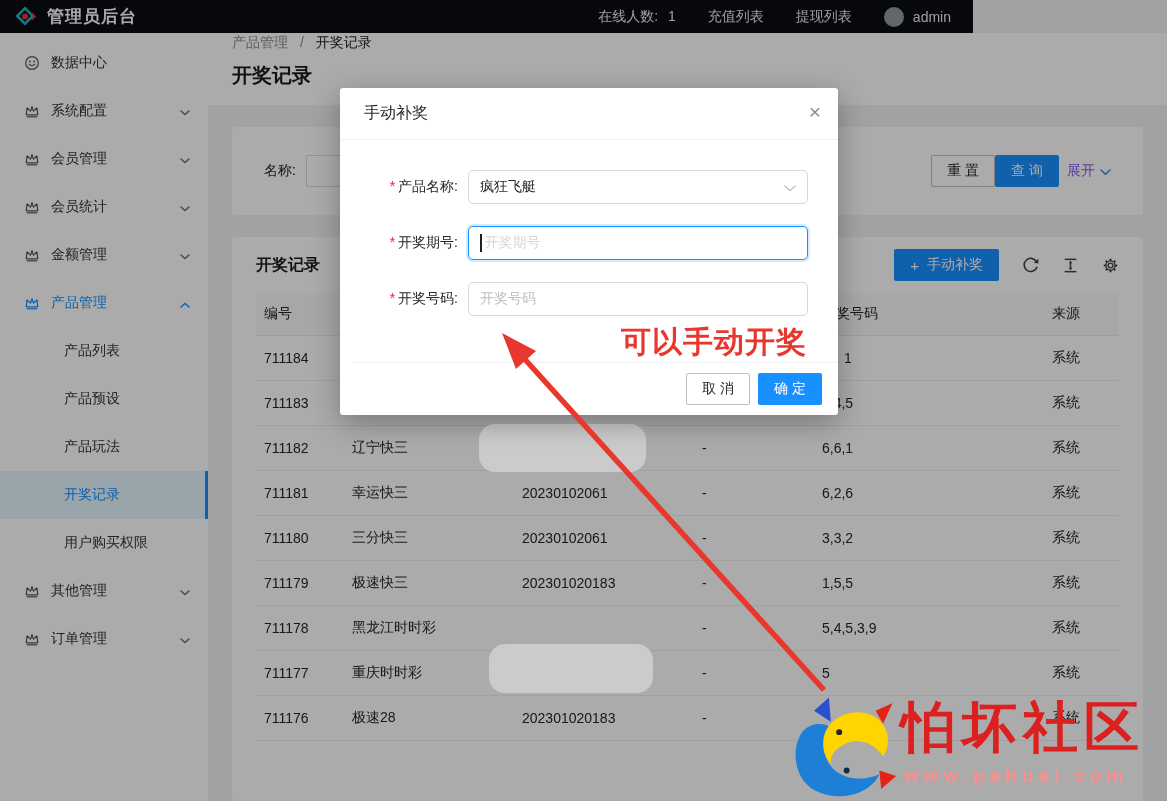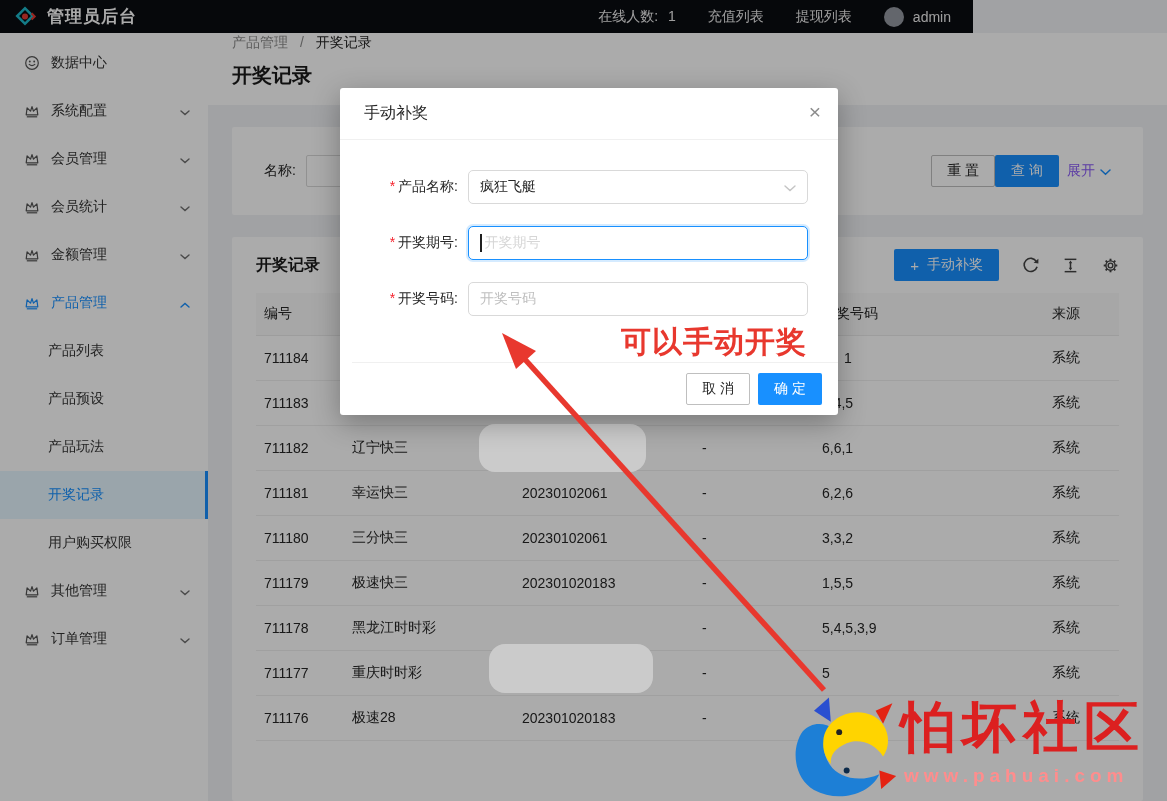--- a/index.html
+++ b/index.html
@@ -23,7 +23,7 @@
   .menu-item .chev { margin-left:auto; color:#707070; }
   .menu-item.parent-active { color:#1890ff; }
   .menu-item.parent-active .mi-icon, .menu-item.parent-active .chev { color:#1890ff; }
-  .menu-sub { height:48px; display:flex; align-items:center; padding-left:48px; color:#333; cursor:pointer; }
+  .menu-sub { height:48px; display:flex; align-items:center; padding-left:64px; color:#333; cursor:pointer; }
   .menu-sub.selected { background:#e6f7ff; color:#1890ff; border-right:3px solid #1890ff; }
 
   .content { flex:1; display:flex; flex-direction:column; background:#f0f2f5; overflow:hidden; }

